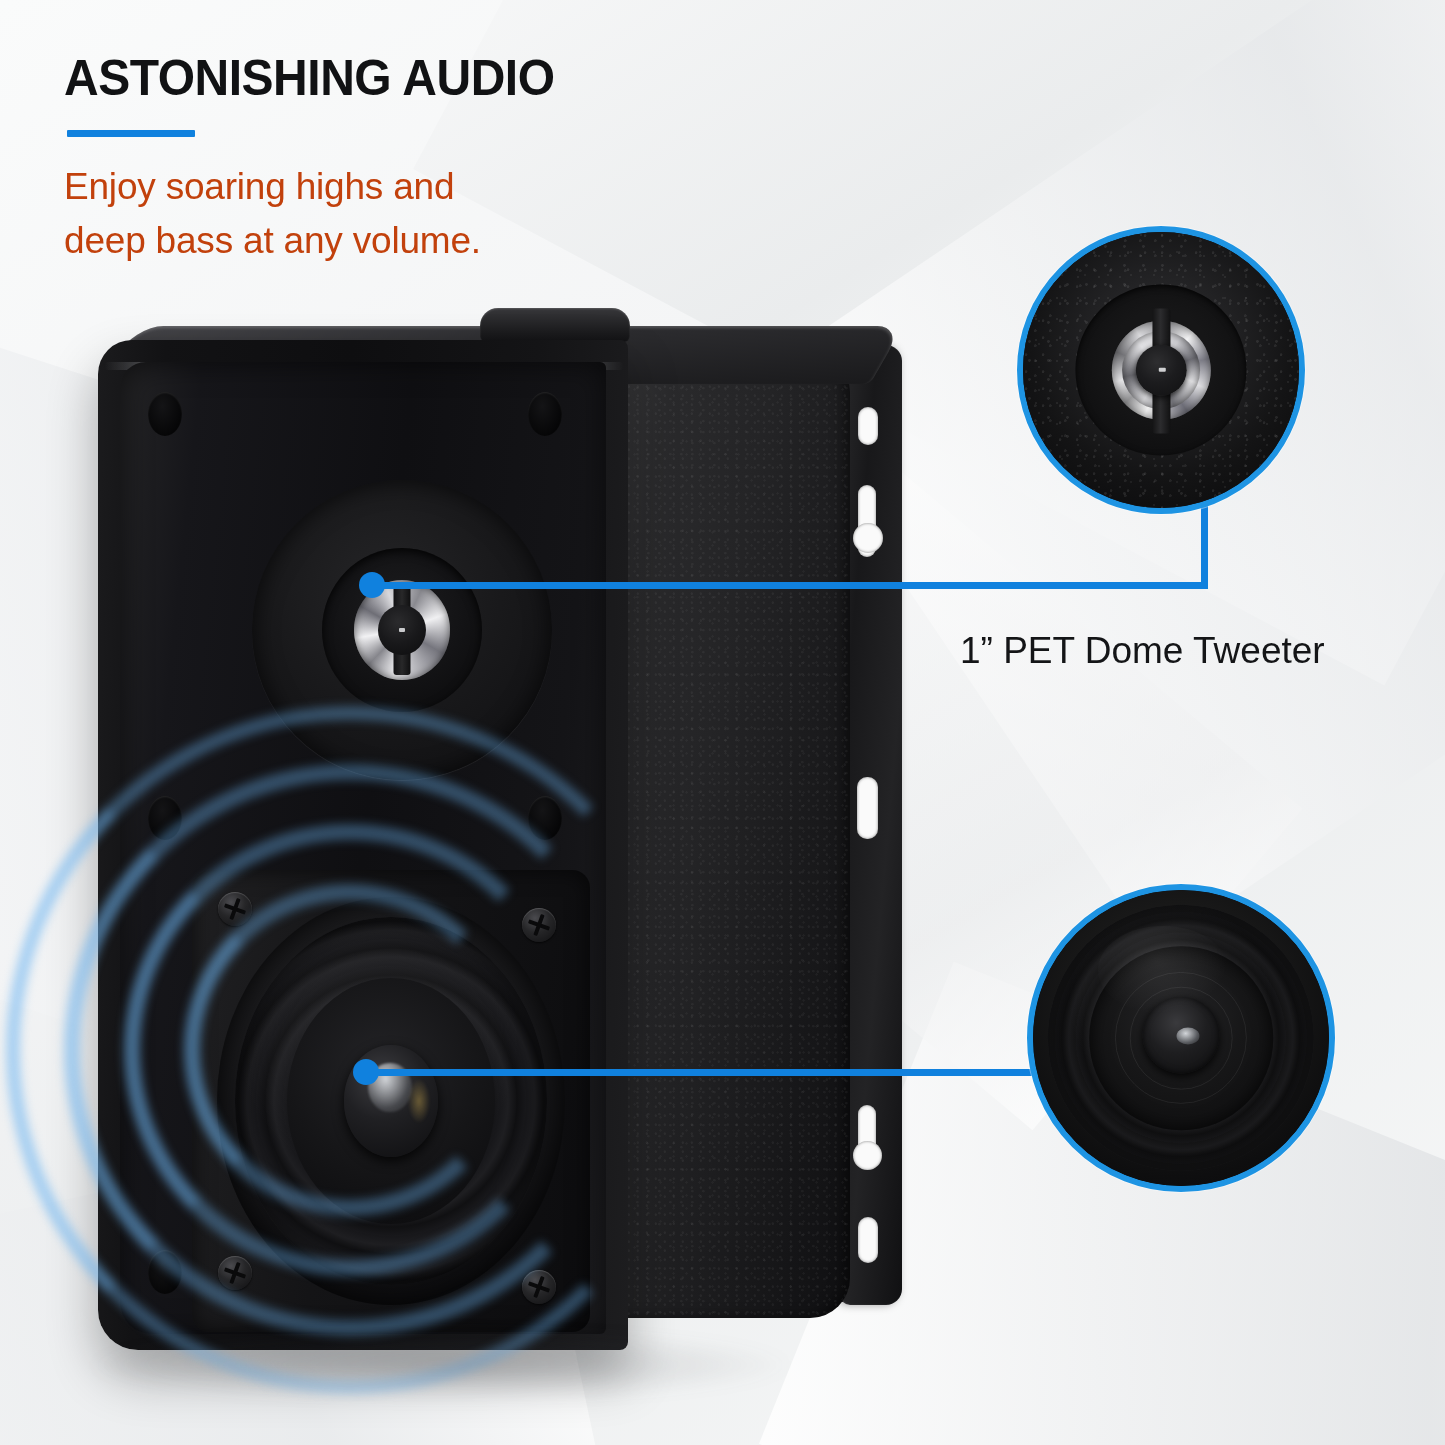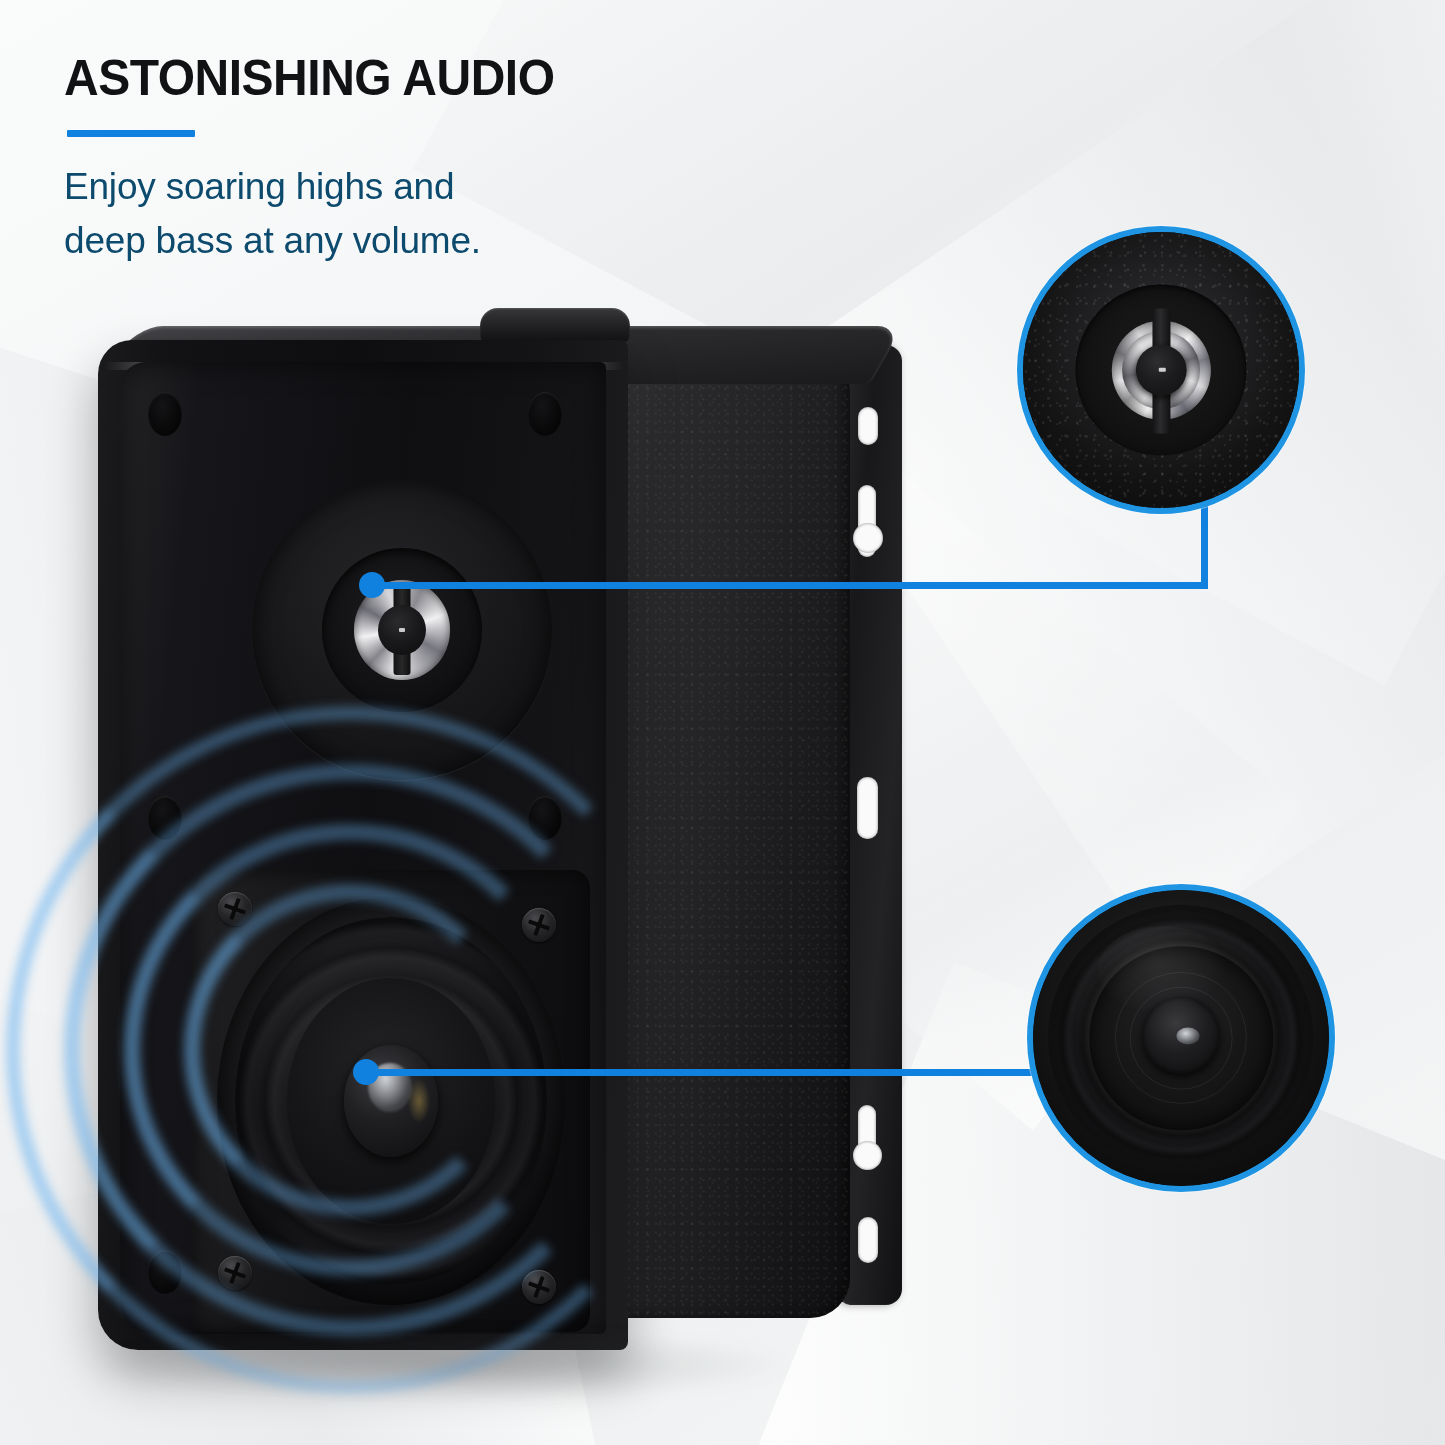--- a/index.html
+++ b/index.html
@@ -95,7 +95,7 @@
     position: absolute;
     left: 64px; top: 160px;
     font-size: 37px;
-    color: #0c4a6e;
+    color: #c2410c;
     line-height: 1.45;
     white-space: pre-line;
     letter-spacing: -0.2px;

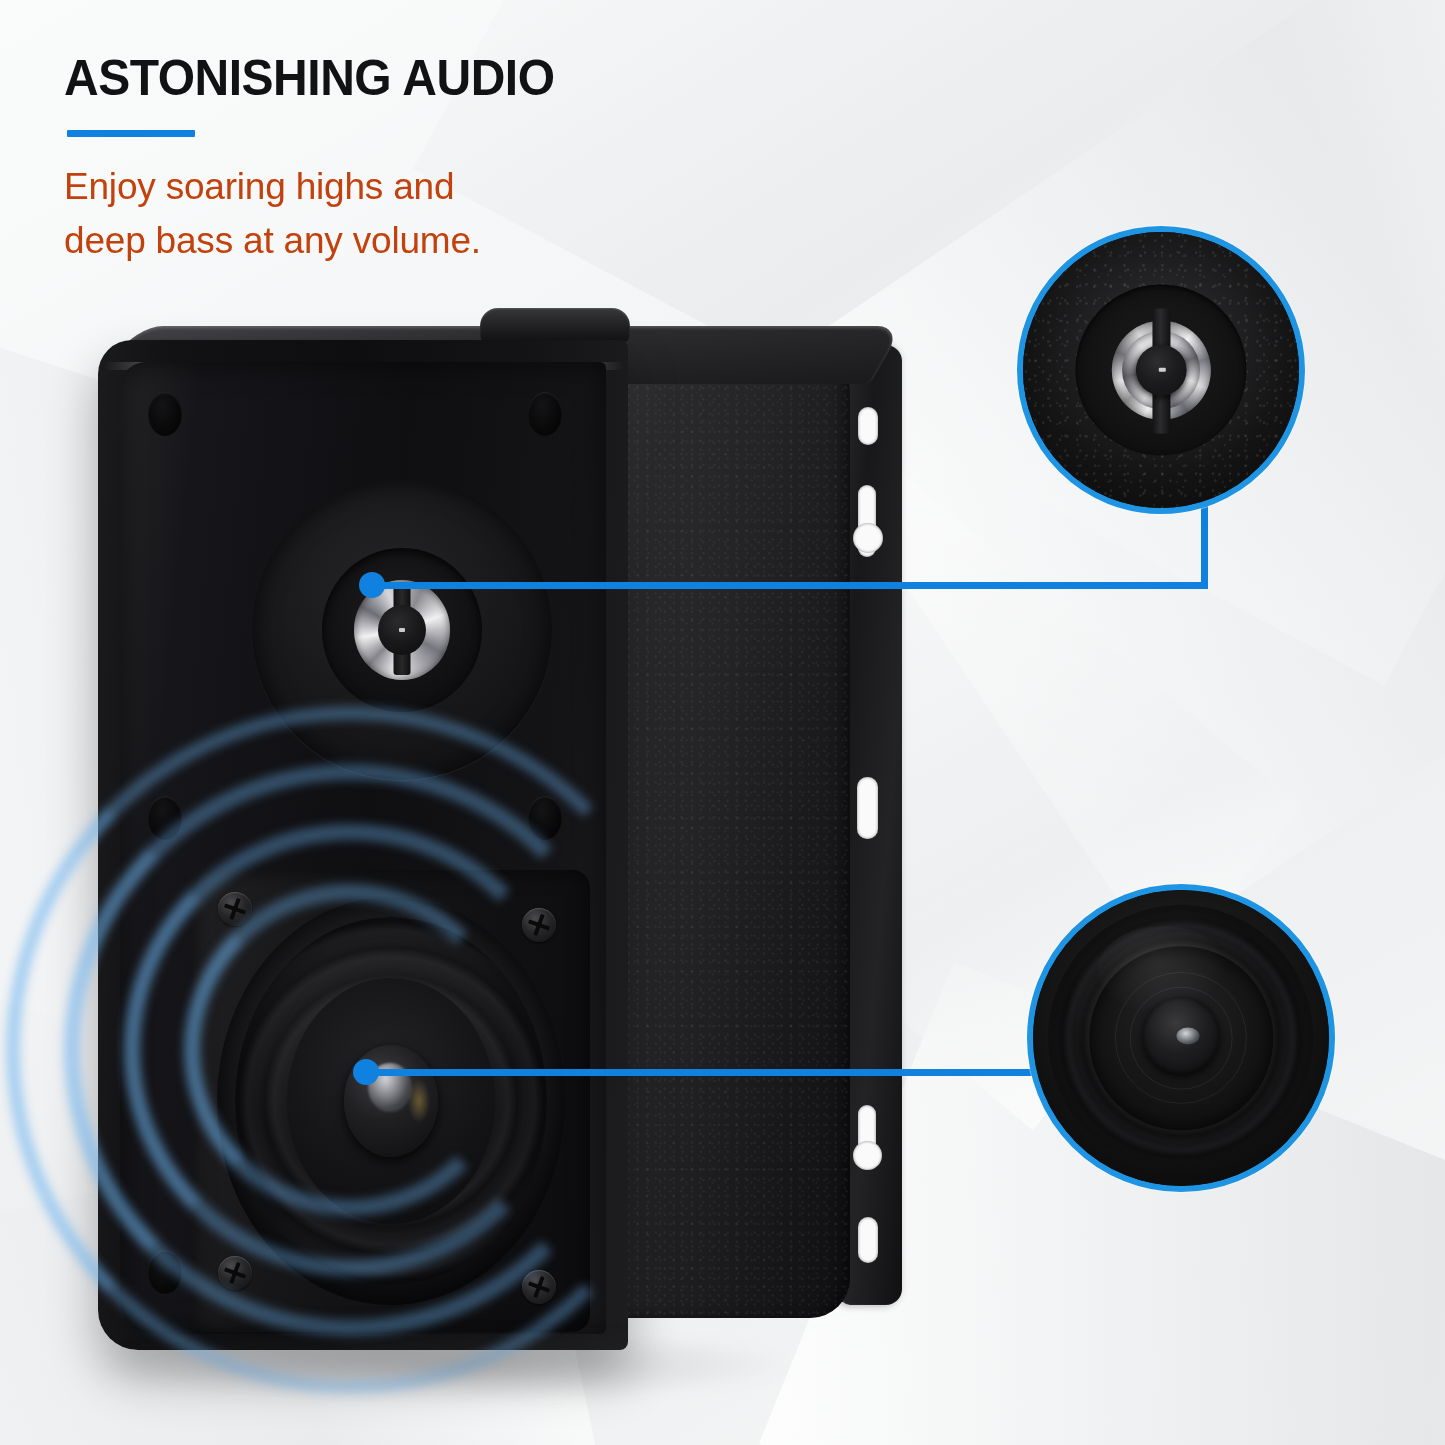--- a/index.html
+++ b/index.html
@@ -654,6 +654,7 @@
     </div>
   </div>
 
+  <div class="callout-label" id="label-tweeter">1” PET Dome Tweeter</div>
 
   <div class="conn" style="left:0; top:0; width:1445px; height:1445px;">
     <div class="seg" style="left:366px; top:1069px; width:700px; height:7px;"></div>

